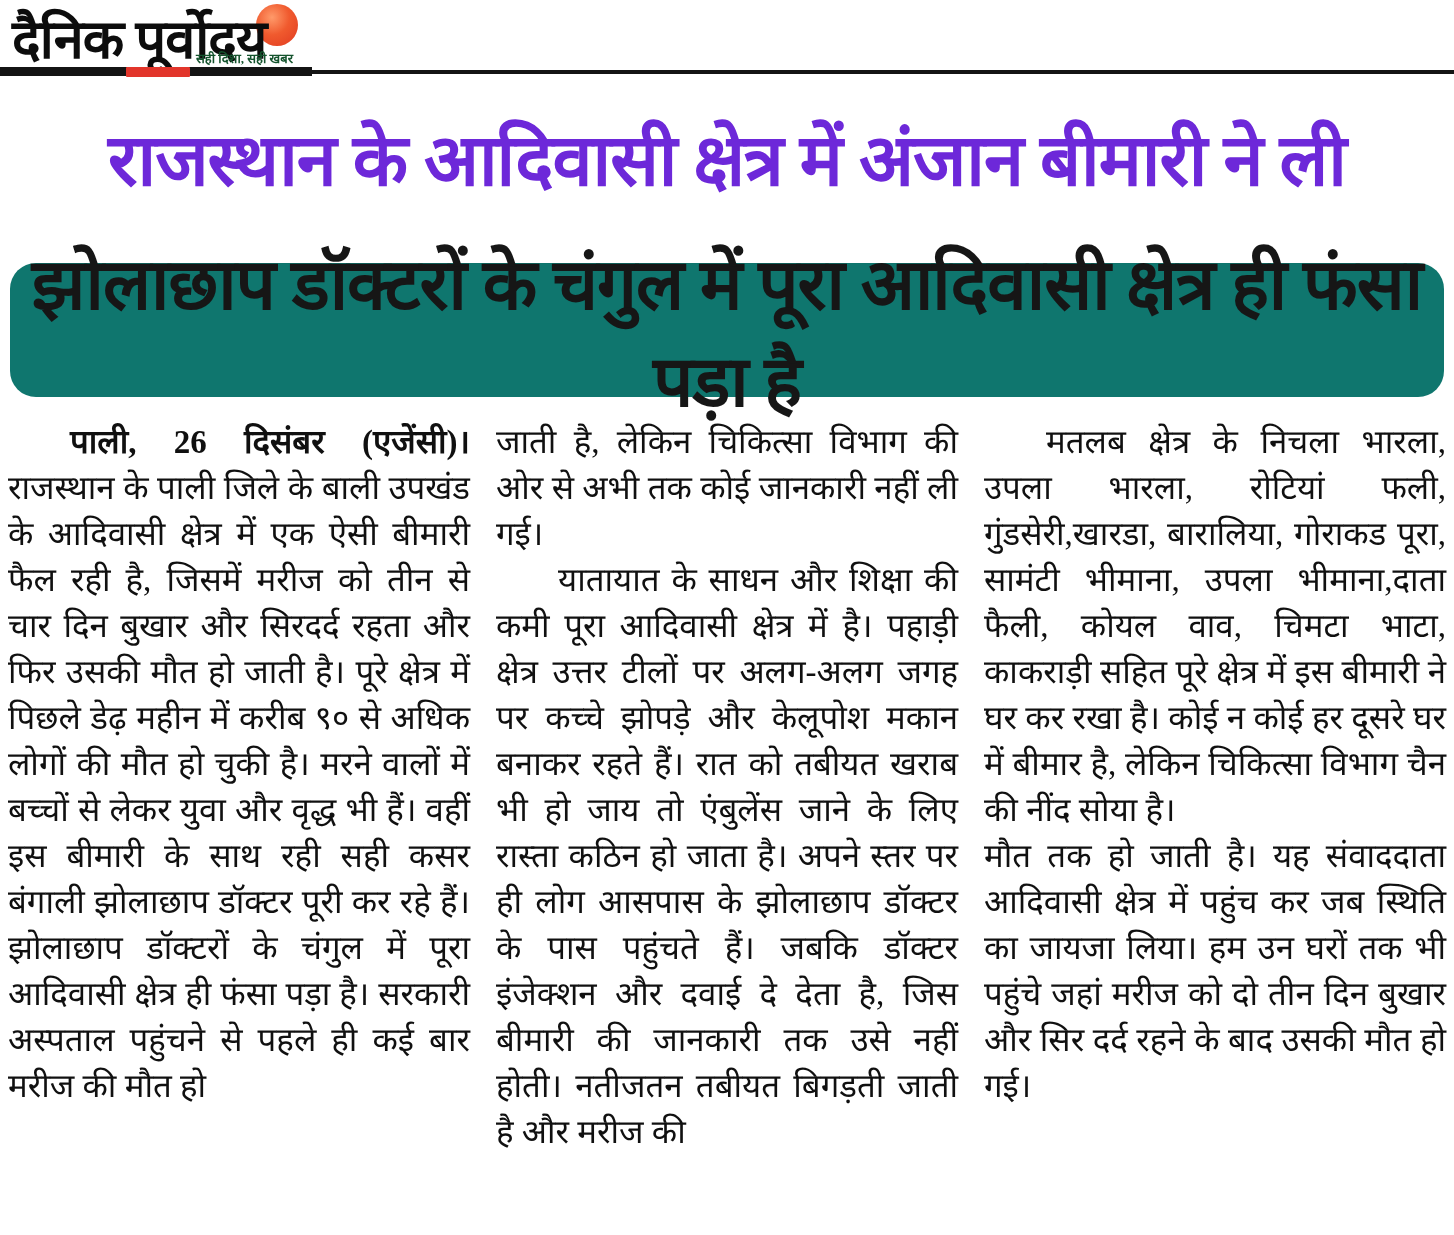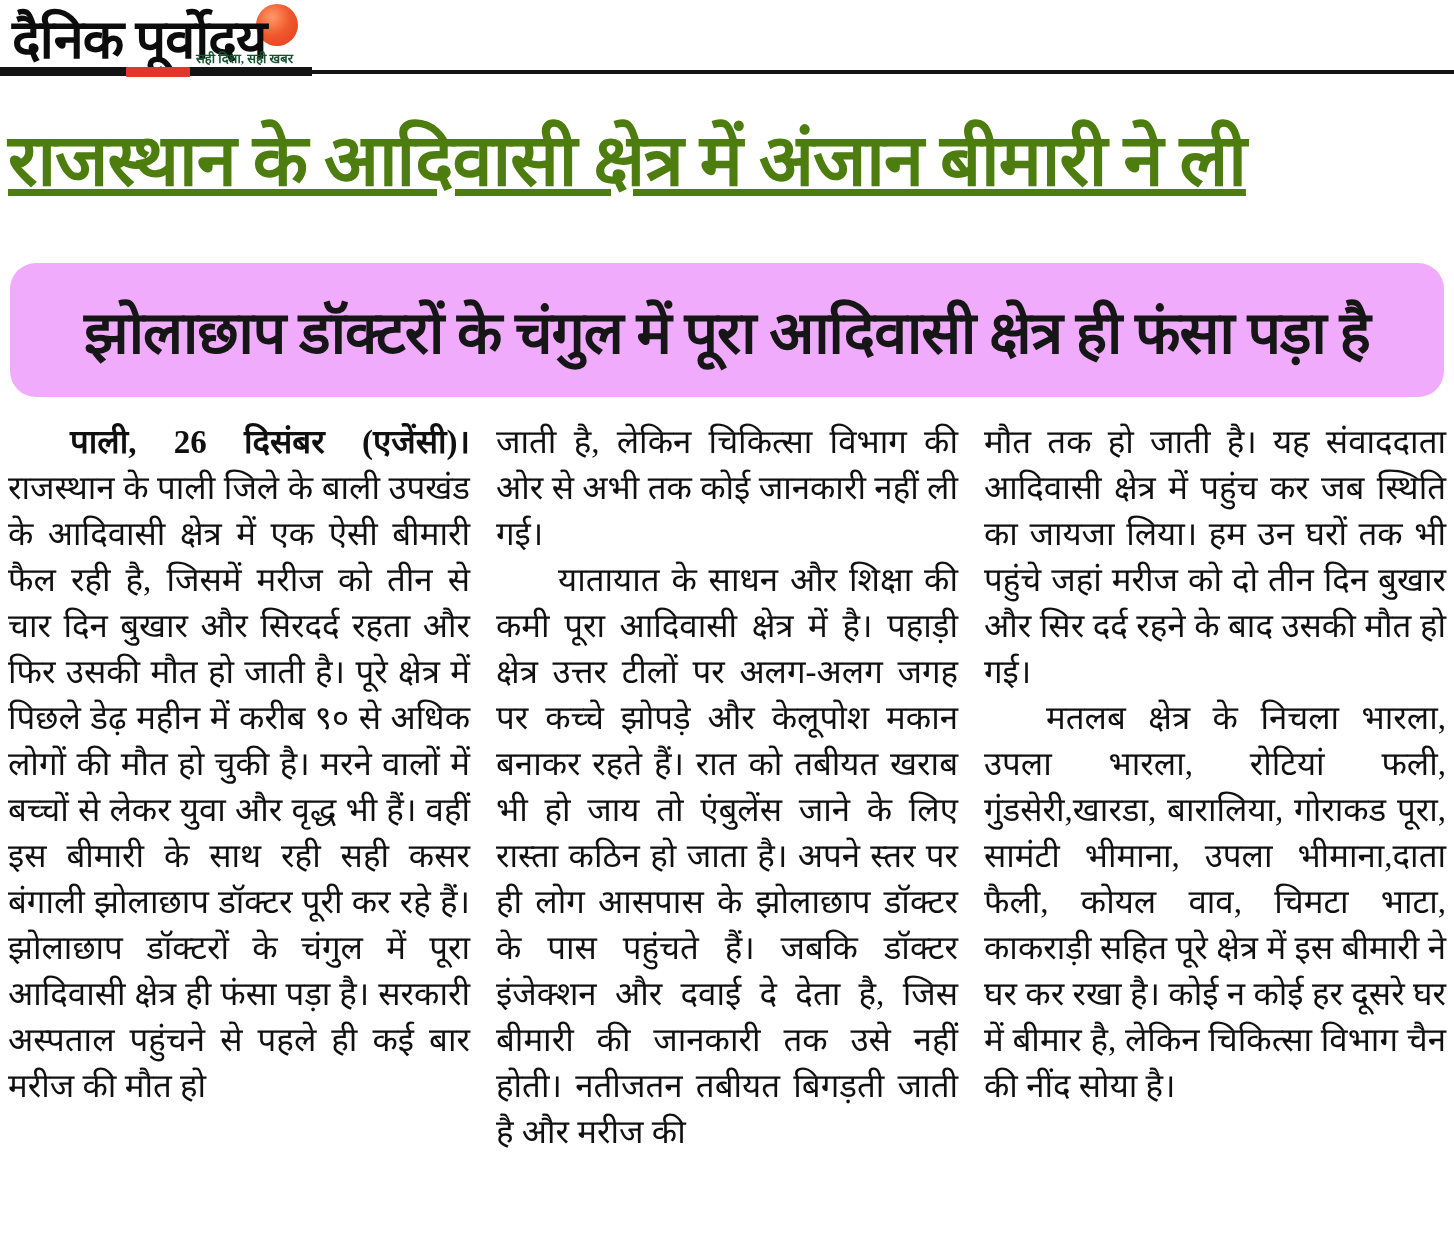--- a/index.html
+++ b/index.html
@@ -47,12 +47,12 @@
   
   .headline {
     margin: 26px 8px 0 8px;
+    text-align: center;
     font-weight: 700;
     font-size: 72px;
     line-height: 115px;
-    color: #4d7c0f;
+    color: #6d28d9;
     letter-spacing: -1px;
-    text-decoration: underline;
   }
 
   

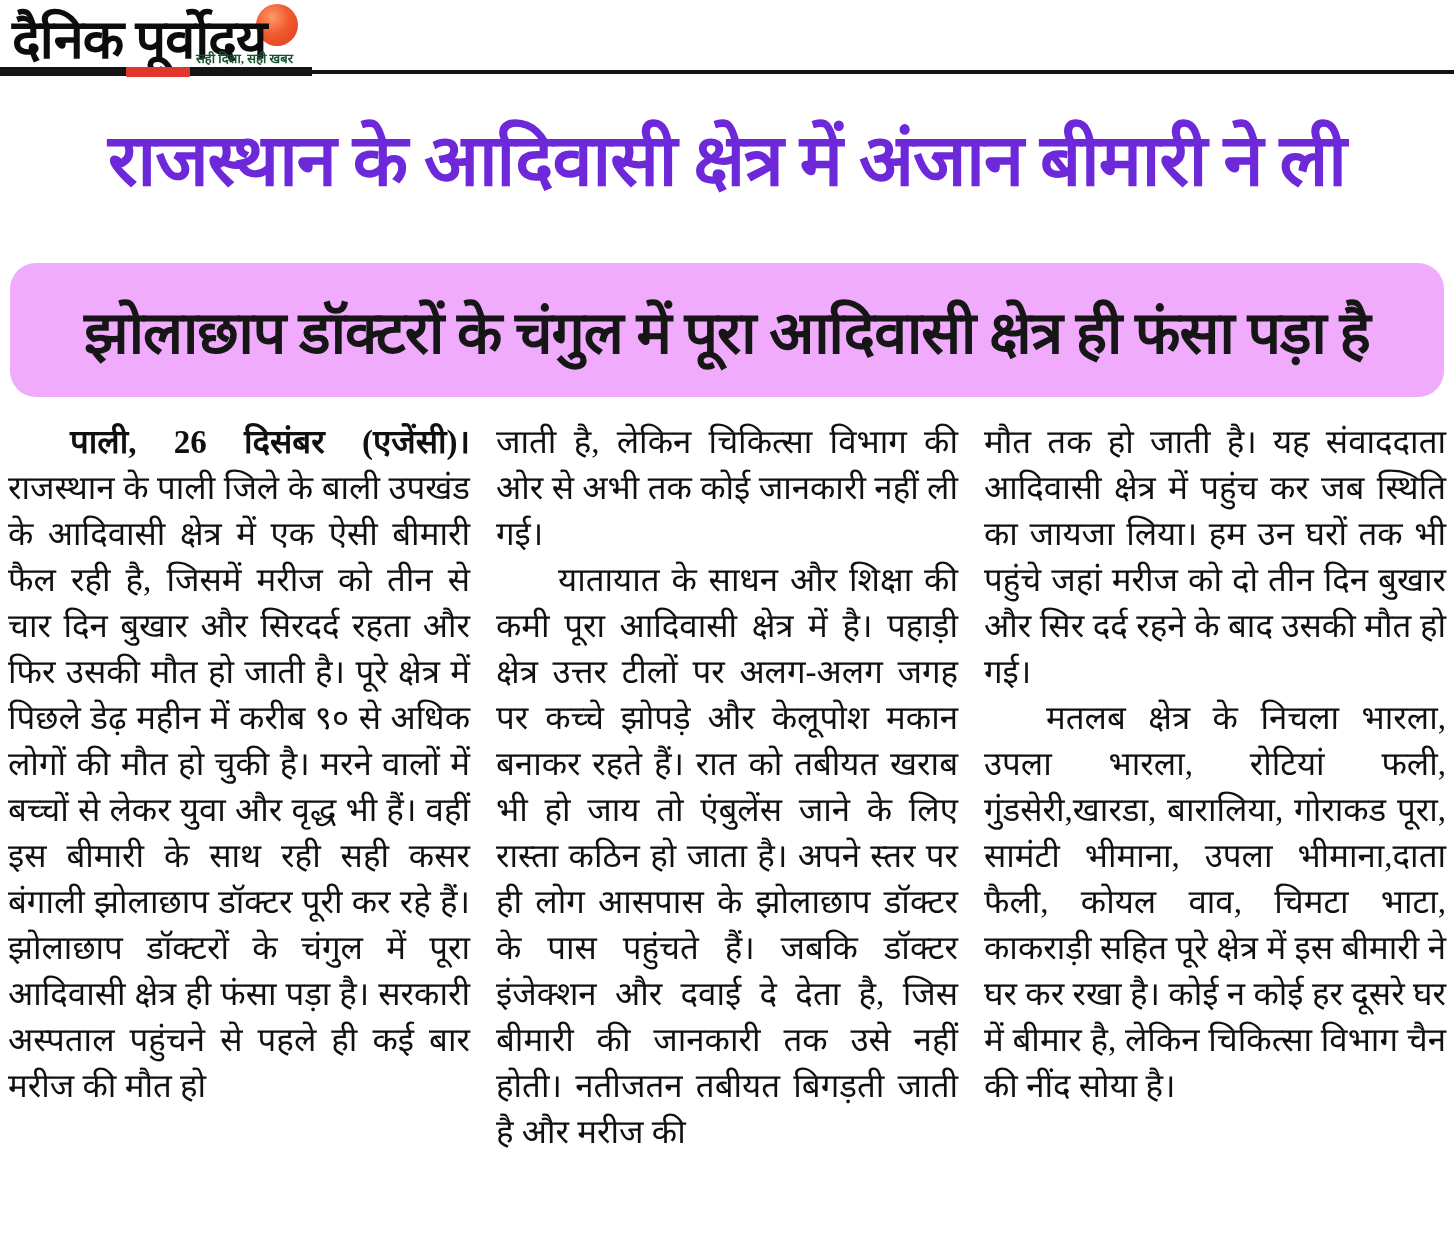--- a/index.html
+++ b/index.html
@@ -59,10 +59,10 @@
   .subhead {
     margin: 44px 10px 0 10px;
     height: 134px;
-    background: #f0abfc;
+    background: #0f766e;
     border-radius: 26px;
     display: flex; align-items: center; justify-content: center;
-    font-size: 59px; font-weight: 700; color: #161616;
+    font-size: 71px; font-weight: 700; color: #161616;
     letter-spacing: -1px;
     text-align: center;
   }

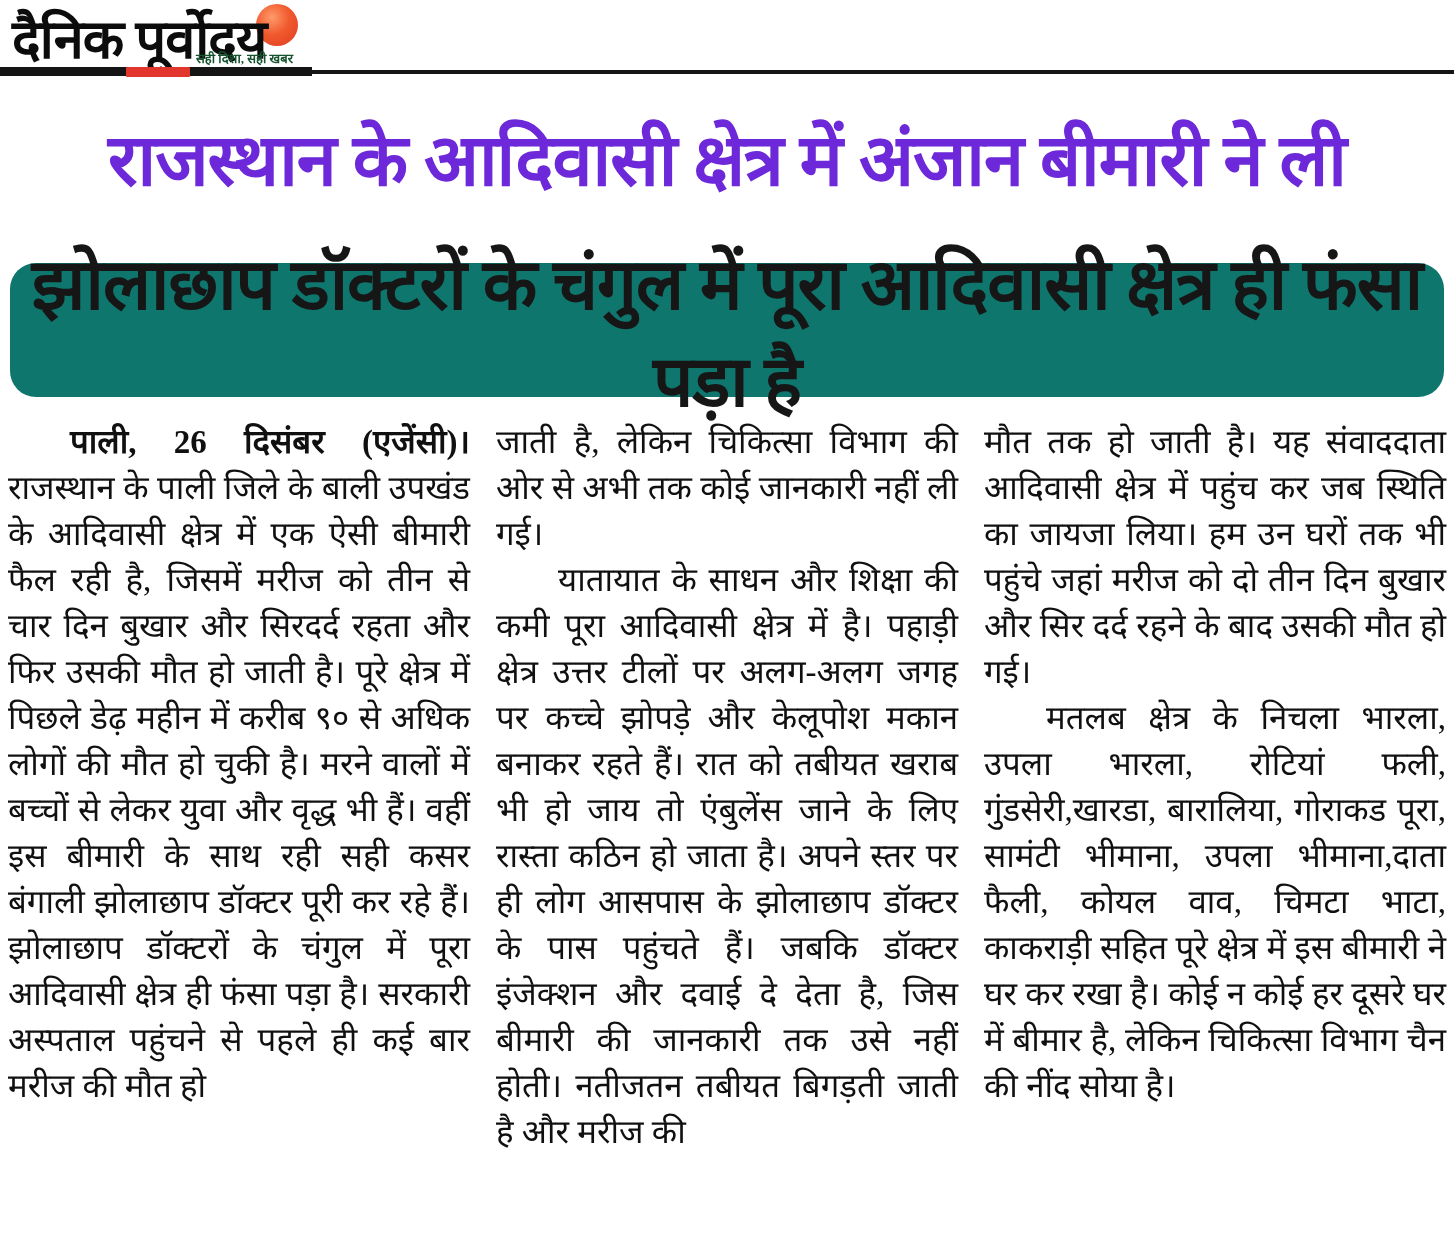--- a/index.html
+++ b/index.html
@@ -116,8 +116,8 @@
     </div>
 
     <div class="col">
+      <p class="para indent"><span>मतलब क्षेत्र के निचला भारला, उपला भारला, रोटियां फली, गुंडसेरी,खारडा, बारालिया, गोराकड पूरा, सामंटी भीमाना, उपला भीमाना,दाता फैली, कोयल वाव, चिमटा भाटा, काकराड़ी सहित पूरे क्षेत्र में इस बीमारी ने घर कर रखा है। कोई न कोई हर दूसरे घर में बीमार है, लेकिन चिकित्सा विभाग चैन की नींद सोया है।</span></p>
       <p class="para"><span>मौत तक हो जाती है। यह संवाददाता आदिवासी क्षेत्र में पहुंच कर जब स्थिति का जायजा लिया। हम उन घरों तक भी पहुंचे जहां  मरीज को दो तीन दिन बुखार और सिर दर्द रहने के बाद उसकी मौत हो गई।</span></p>
-      <p class="para indent"><span>मतलब क्षेत्र के निचला भारला, उपला भारला, रोटियां फली, गुंडसेरी,खारडा, बारालिया, गोराकड पूरा, सामंटी भीमाना, उपला भीमाना,दाता फैली, कोयल वाव, चिमटा भाटा, काकराड़ी सहित पूरे क्षेत्र में इस बीमारी ने घर कर रखा है। कोई न कोई हर दूसरे घर में बीमार है, लेकिन चिकित्सा विभाग चैन की नींद सोया है।</span></p>
     </div>
 
   </div>

